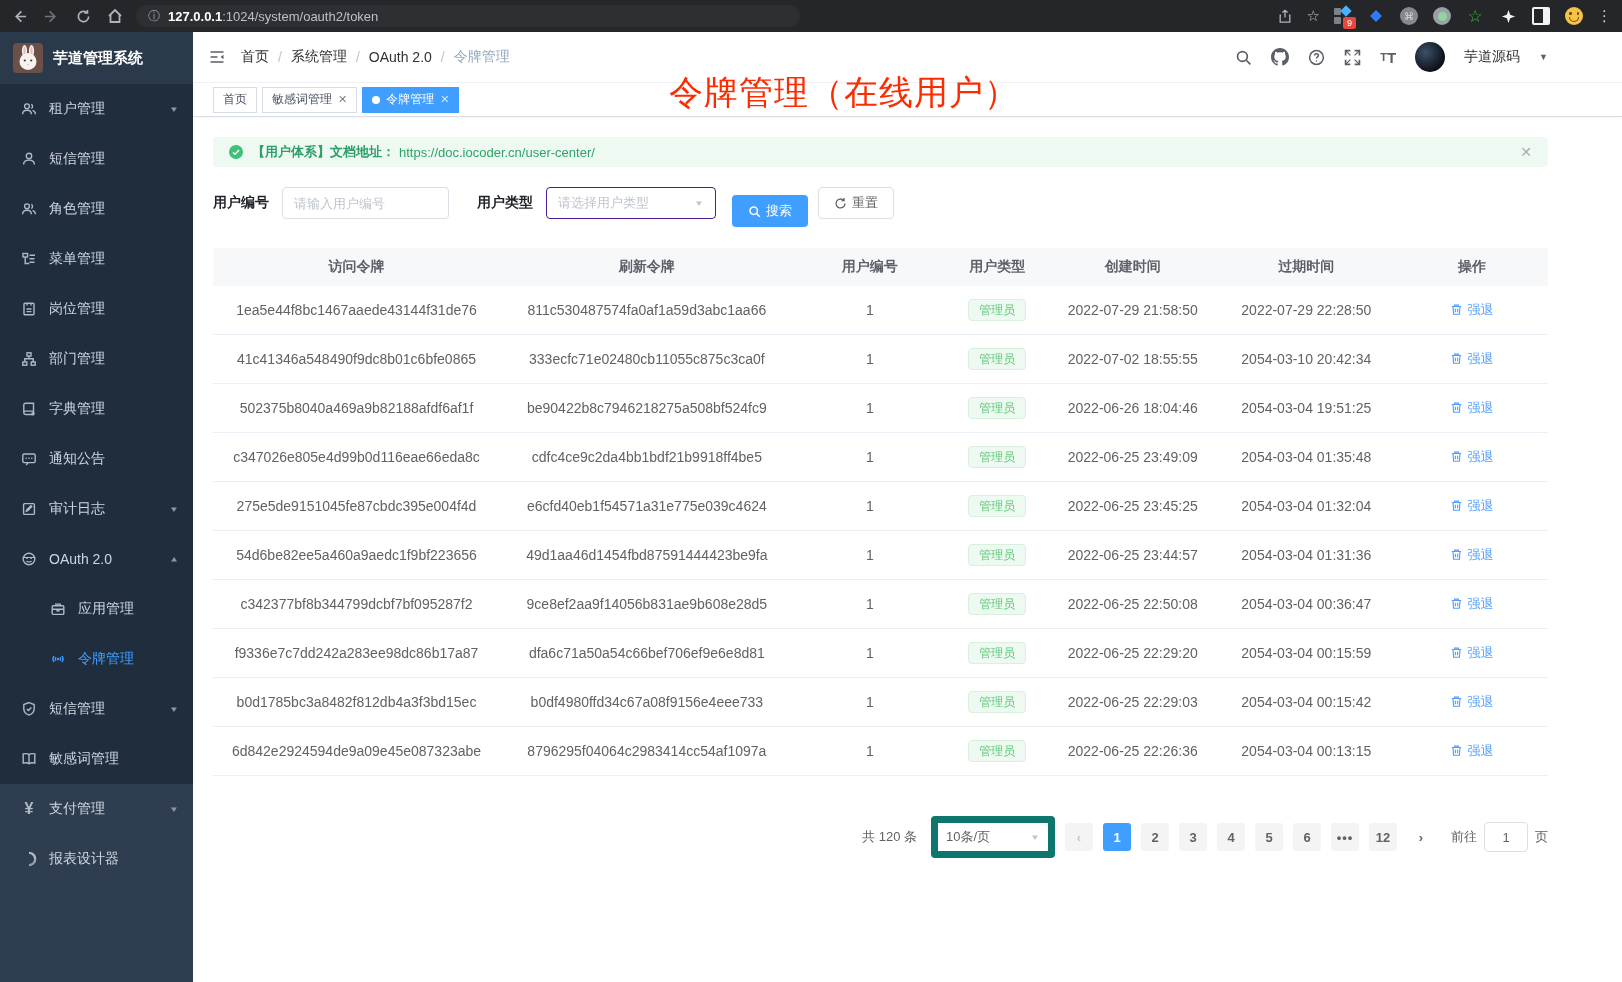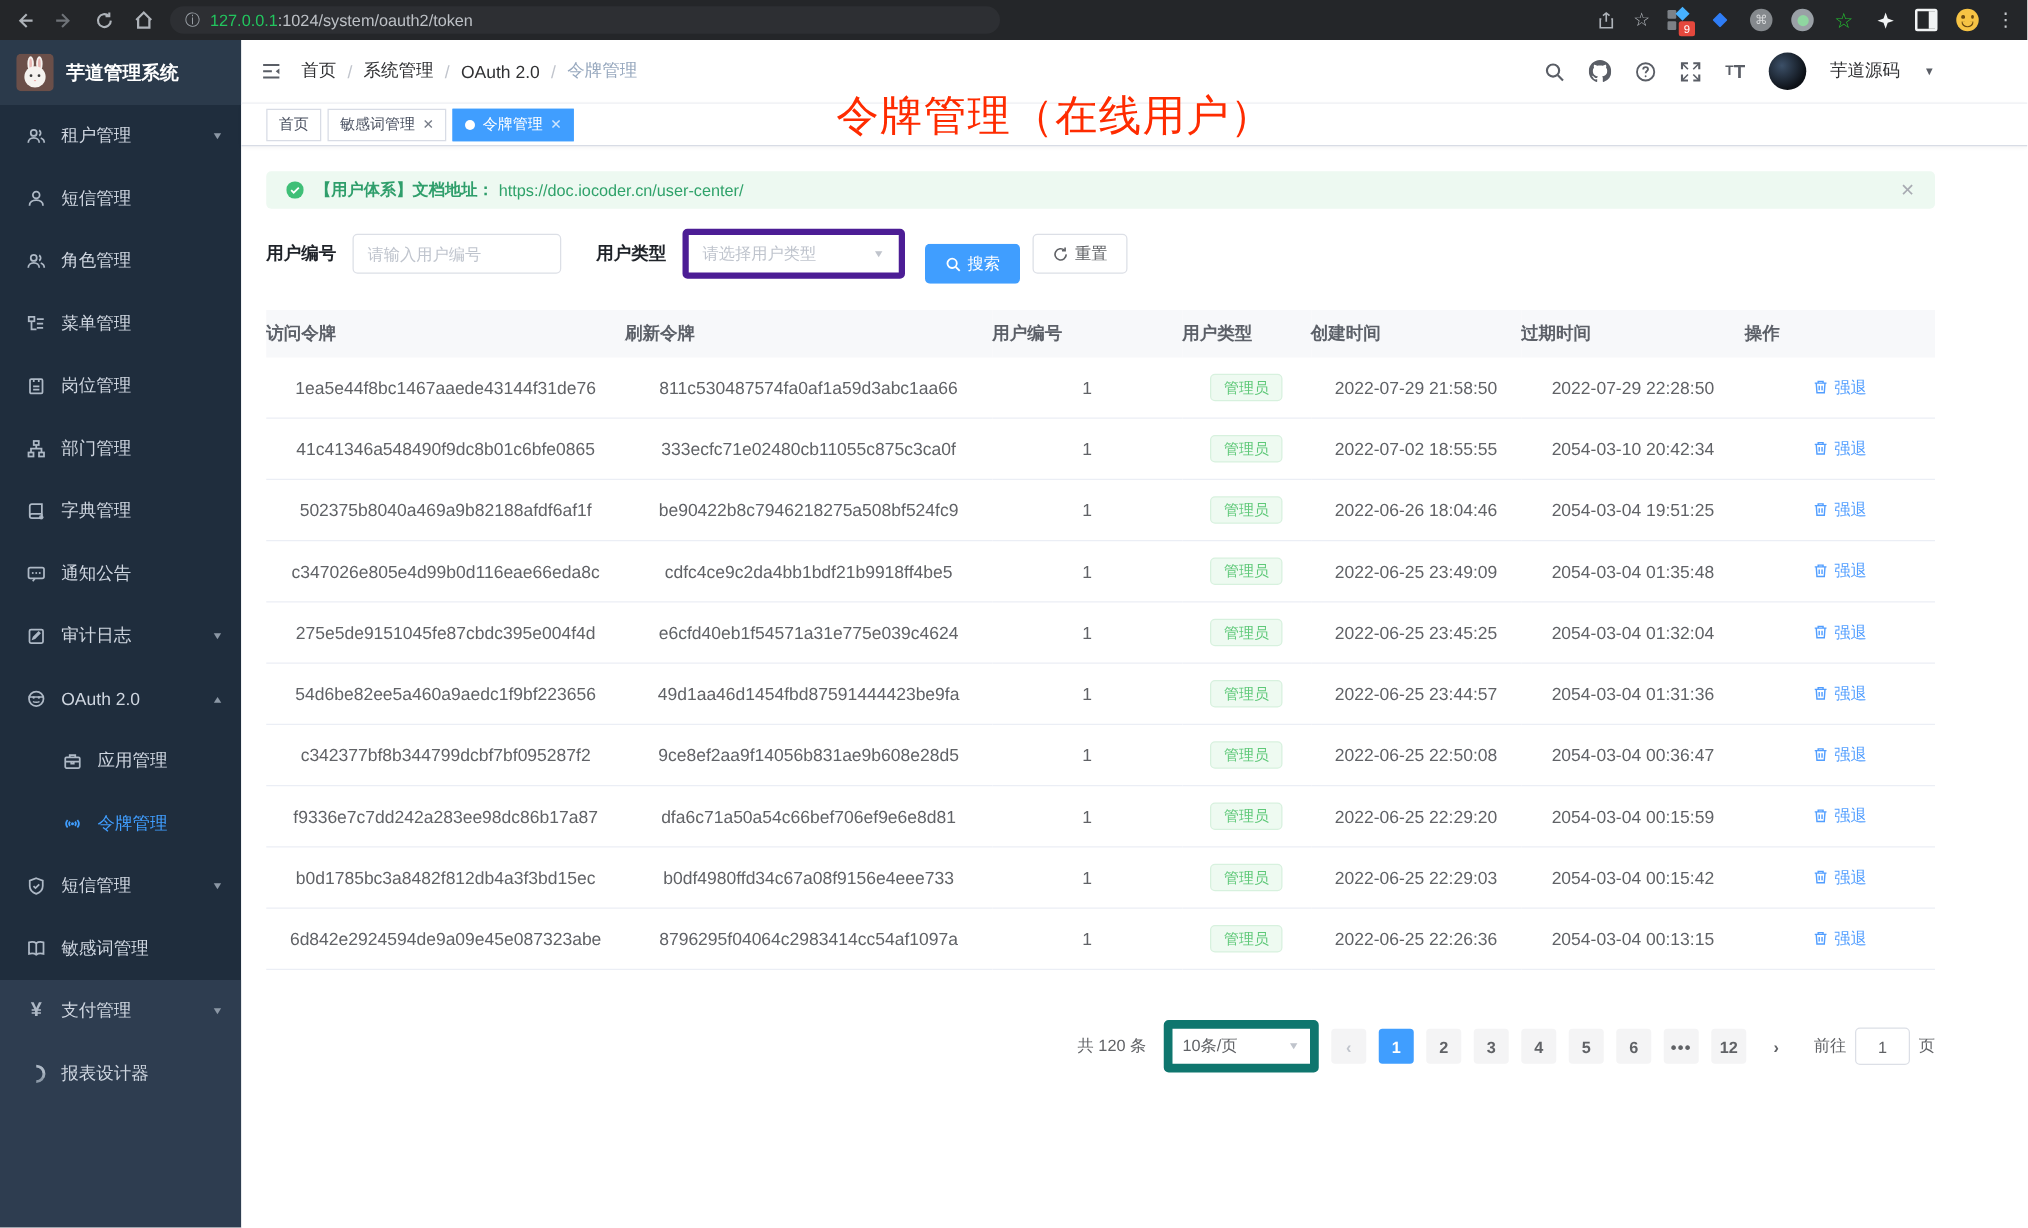--- a/index.html
+++ b/index.html
@@ -11,7 +11,7 @@
   .b-btn{width:18px;height:18px;display:flex;align-items:center;justify-content:center;color:#aeb3b9;cursor:pointer;}
   .addr{height:22px;flex:0 0 640px;background:#2d2f33;border-radius:11px;display:flex;align-items:center;padding:0 12px;gap:8px;font-size:13px;}
   .addr .i-ico{color:#9aa0a6;font-size:12px;}
-  .addr .host{color:#22c55e;font-weight:400;}
+  .addr .host{color:#ffffff;font-weight:700;}
   .addr .path{color:#bdc1c6;}
   .b-right{margin-left:auto;display:flex;align-items:center;gap:13px;}
   .ext{width:20px;height:20px;position:relative;display:flex;align-items:center;justify-content:center;cursor:pointer;}

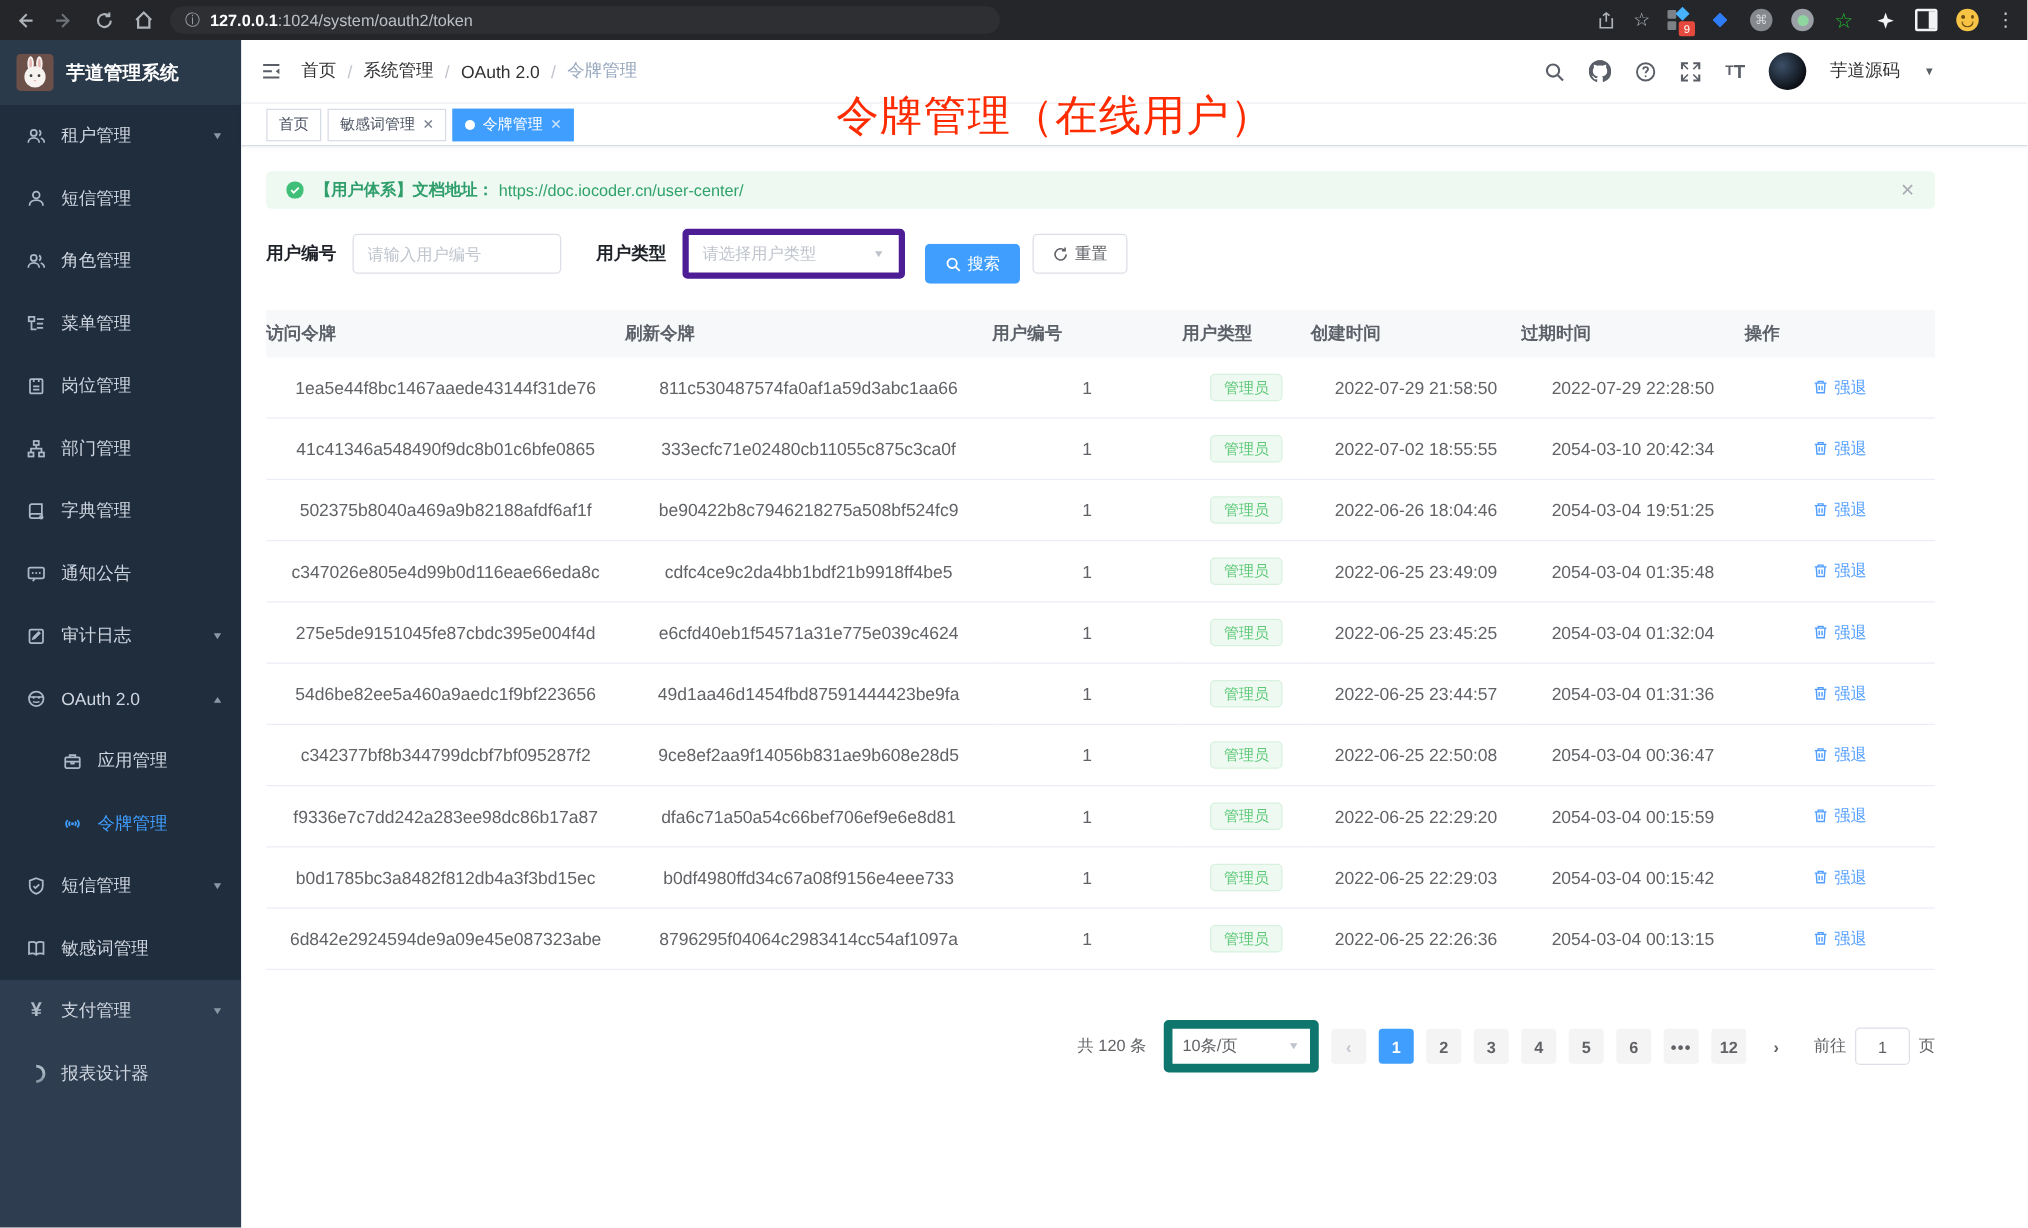--- a/index.html
+++ b/index.html
@@ -79,7 +79,7 @@
   .f-input{width:143px;height:30px;border:1px solid #dcdfe6;border-radius:4px;padding:0 11px;font-size:13px;color:#606266;outline:none;font-family:inherit;}
   .f-input::placeholder{color:#bfc4cd;}
   .f-gap{width:28px;}
-  .f-select{width:146px;height:30px;border:5px solid #4c1d95;border-radius:4px;padding:0 11px;display:flex;align-items:center;justify-content:space-between;cursor:pointer;}
+  .f-select{width:146px;height:30px;border:1px solid #4c1d95;border-radius:4px;padding:0 11px;display:flex;align-items:center;justify-content:space-between;cursor:pointer;}
   .f-select .ph{font-size:13px;color:#bfc4cd;}
   .f-select .chv{color:#c0c4cc;font-size:10px;transform:scaleY(.8);}
   .btn{height:32px;border-radius:4px;display:inline-flex;align-items:center;gap:5px;padding:0 15px;font-size:13px;cursor:pointer;border:1px solid transparent;box-sizing:border-box;}

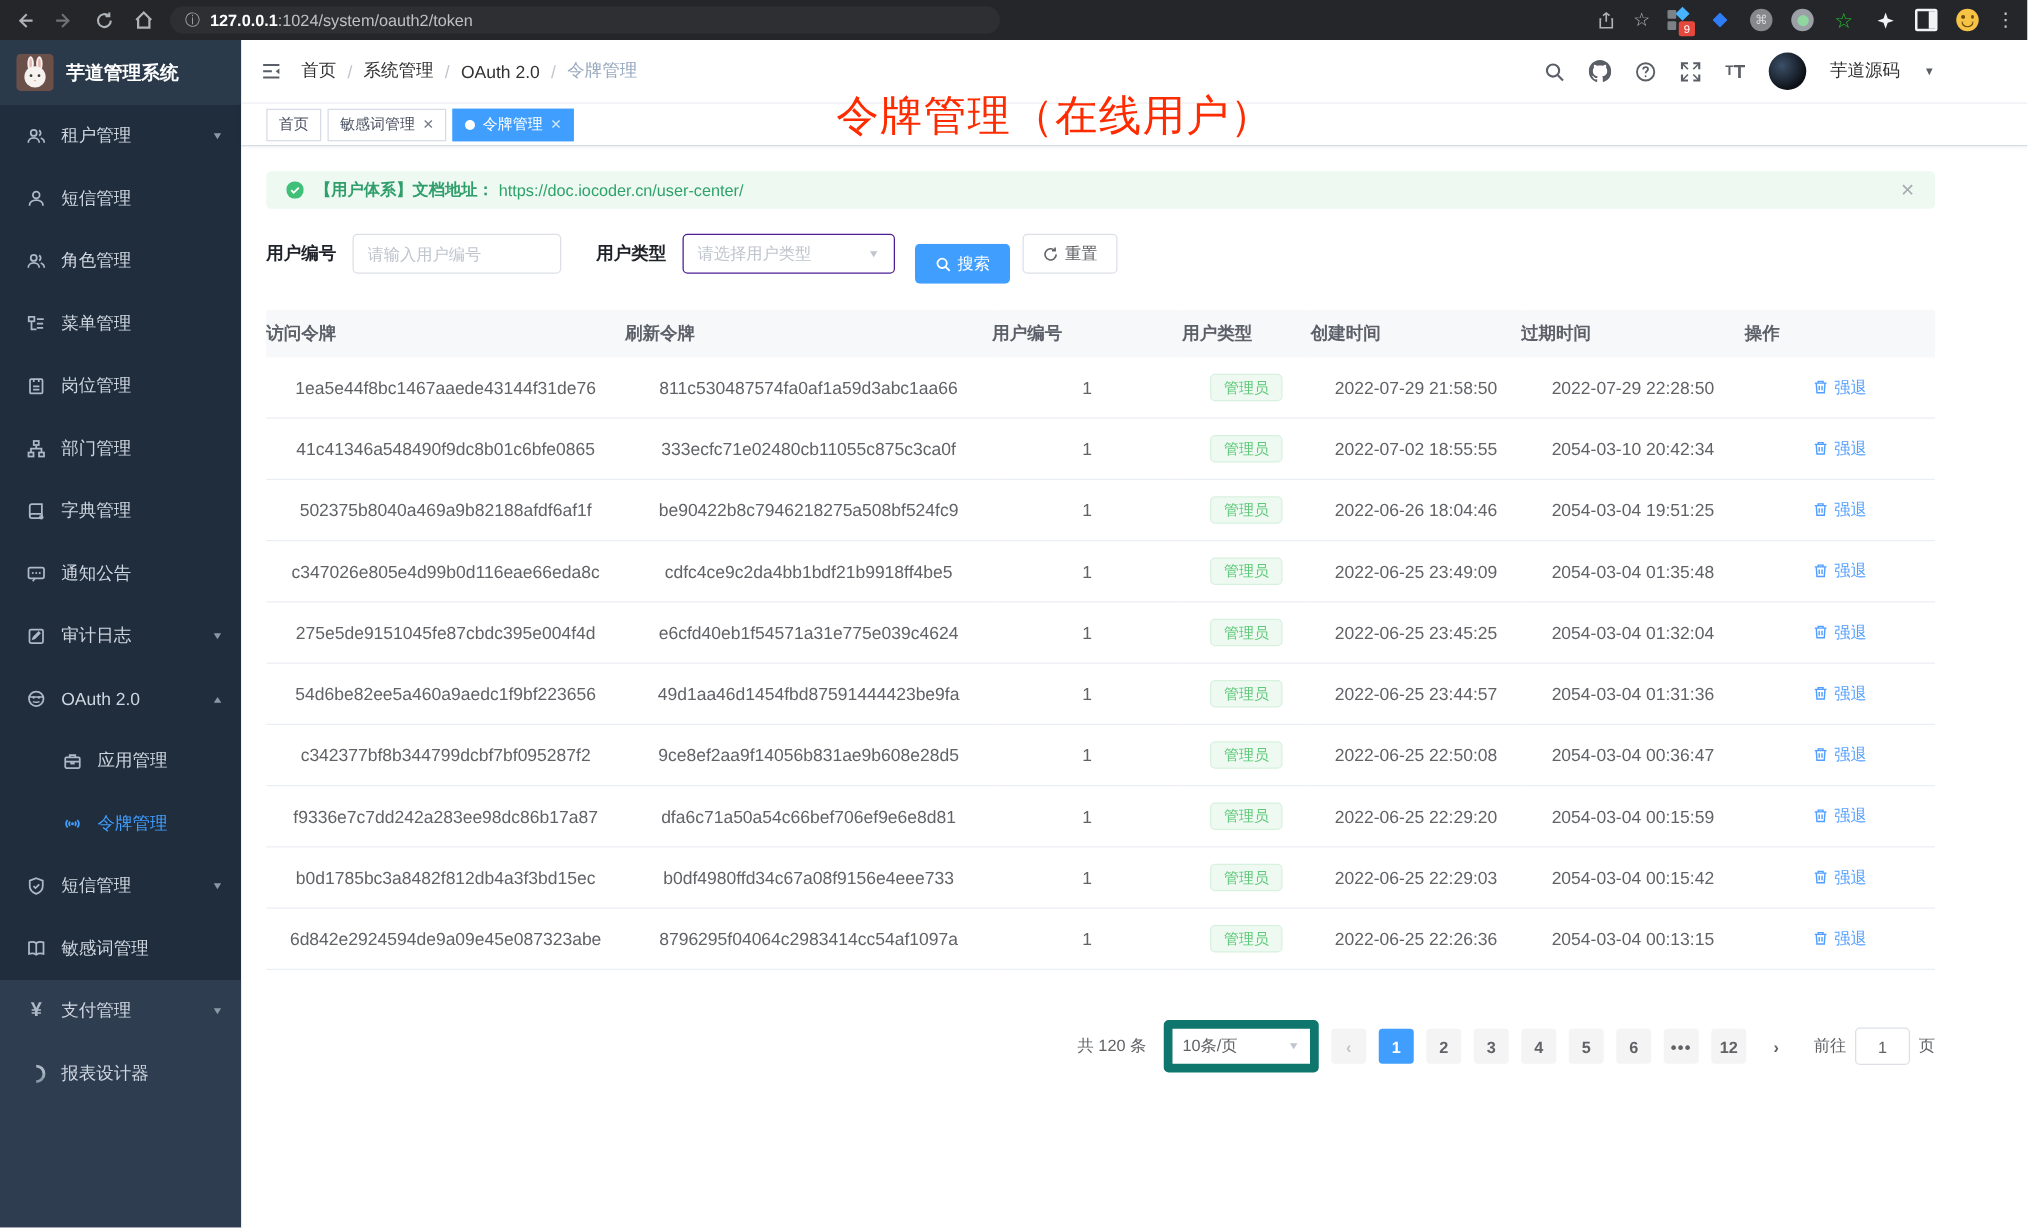--- a/index.html
+++ b/index.html
@@ -87,7 +87,7 @@
   .btn-plain{background:#fff;border-color:#dcdfe6;color:#606266;margin-left:10px;}
   
   table.grid{width:100%;border-collapse:collapse;table-layout:fixed;margin-top:21px;}
-  .grid th{height:38px;background:#f7f8fa;font-size:14px;font-weight:700;color:#5c6068;text-align:left;padding:0;}
+  .grid th{height:38px;background:#f7f8fa;font-size:14px;font-weight:700;color:#5c6068;text-align:center;padding:0;}
   .grid td{height:48px;border-bottom:1px solid #ebeef5;font-size:14px;color:#606266;text-align:center;padding:0;white-space:nowrap;overflow:hidden;}
   .tag-success{display:inline-block;padding:4px 10px;font-size:12px;color:#5ec878;background:#eefaf1;border:1px solid #d7f1de;border-radius:4px;line-height:1;}
   .action-link{color:#529eff;font-size:13px;display:inline-flex;align-items:center;gap:4px;cursor:pointer;}

